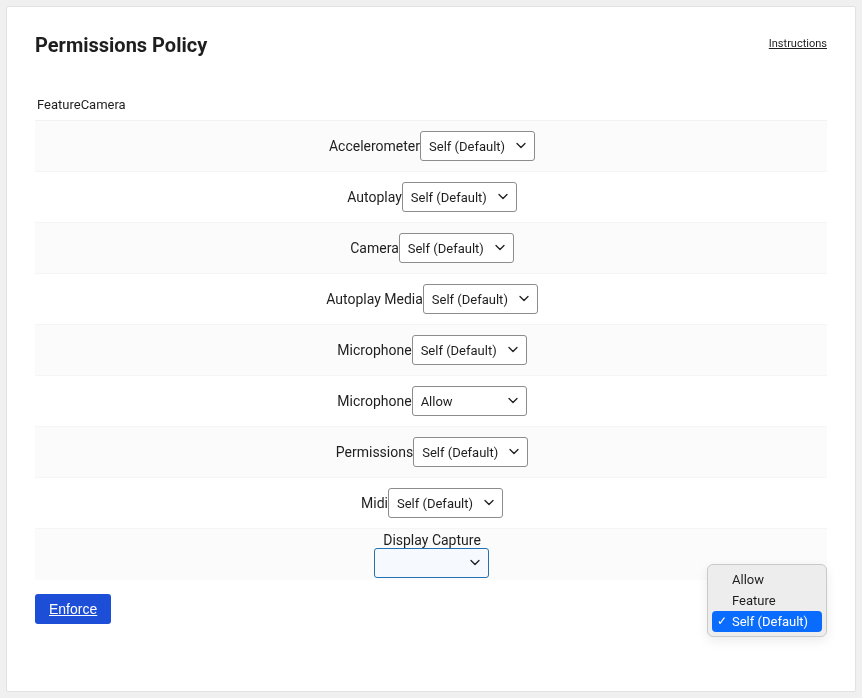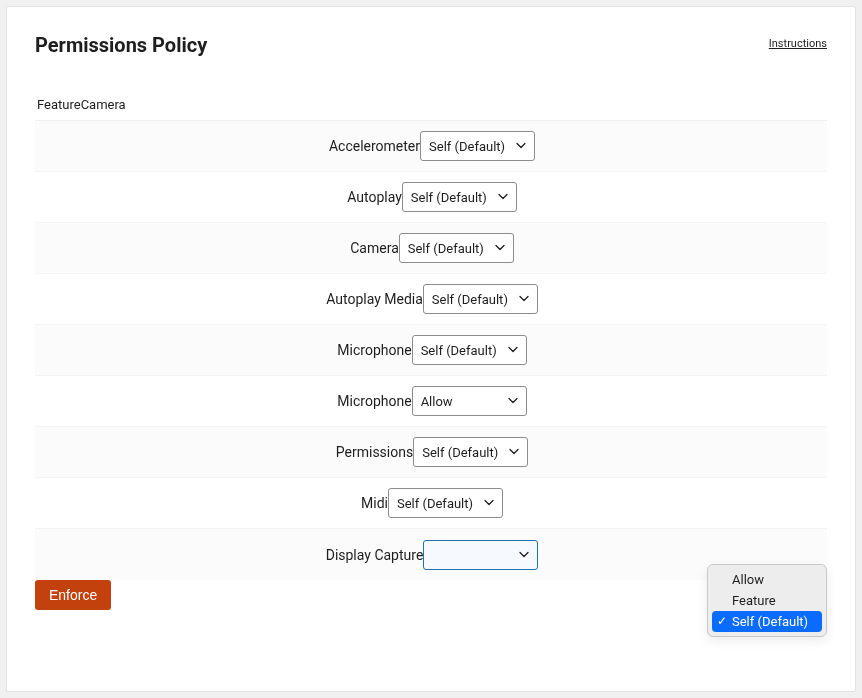--- a/index.html
+++ b/index.html
@@ -128,6 +128,7 @@
     }
     .row-last {
       border-bottom: none;
+      flex-direction: column;
     }
     .row-last .select {
       border: 1px solid #2271b1;

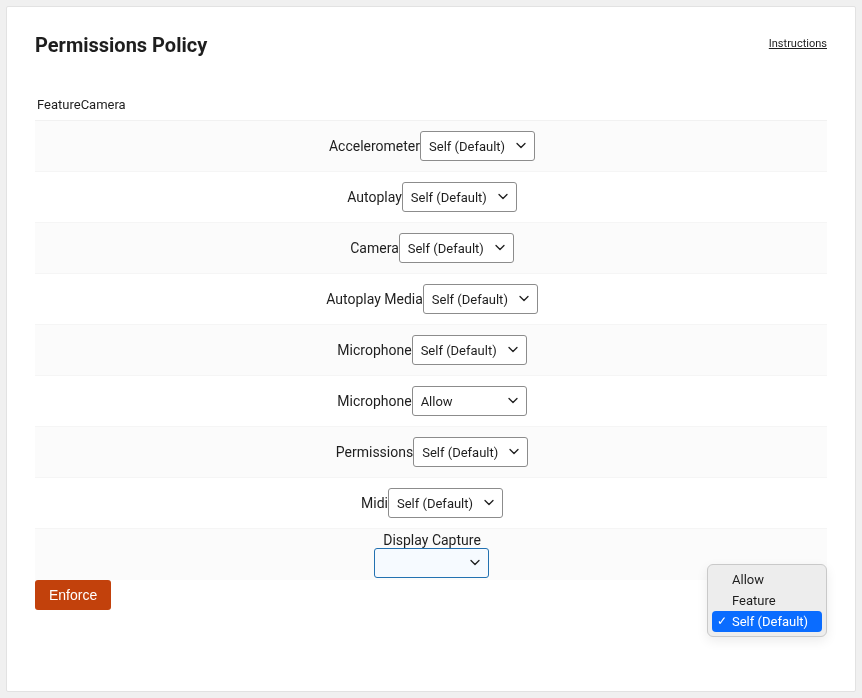--- a/index.html
+++ b/index.html
@@ -87,7 +87,7 @@
     }
     .enforce-btn {
       display: inline-block;
-      background: #c2410c;
+      background: #1d4ed8;
       color: #fff;
       font-size: 14px;
       font-weight: 500;
@@ -95,6 +95,8 @@
       border: none;
       border-radius: 3px;
       cursor: pointer;
+      margin-top: 14px;
+      text-decoration: underline;
     }
     .dropdown-menu {
       position: absolute;

